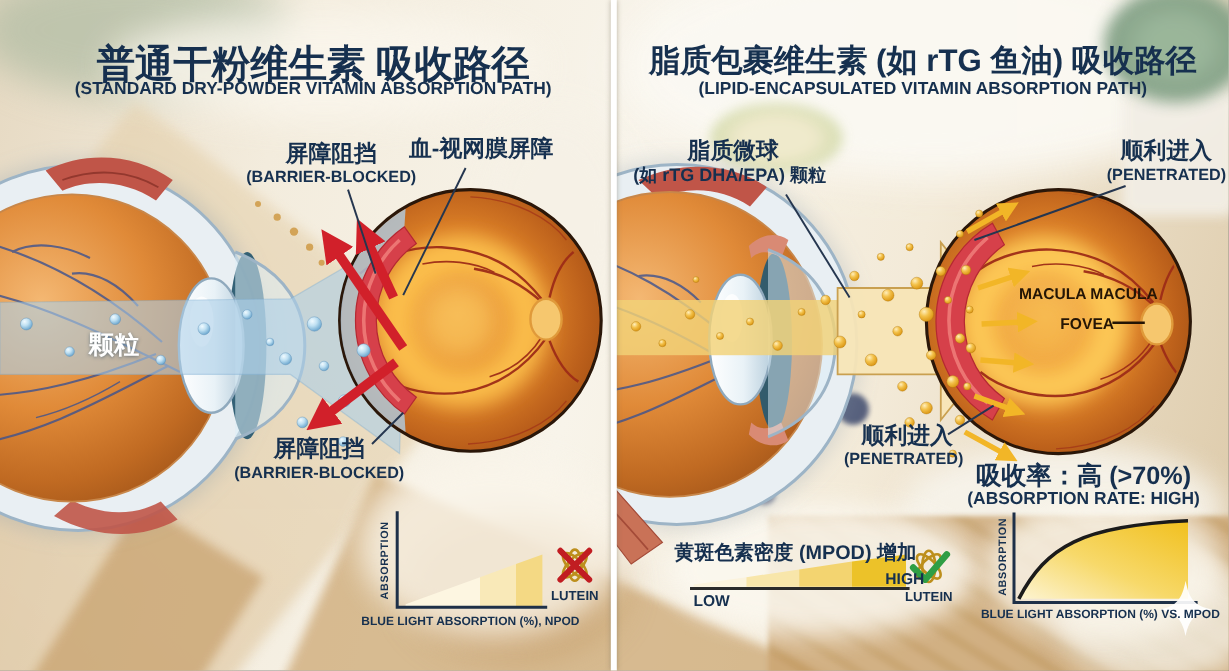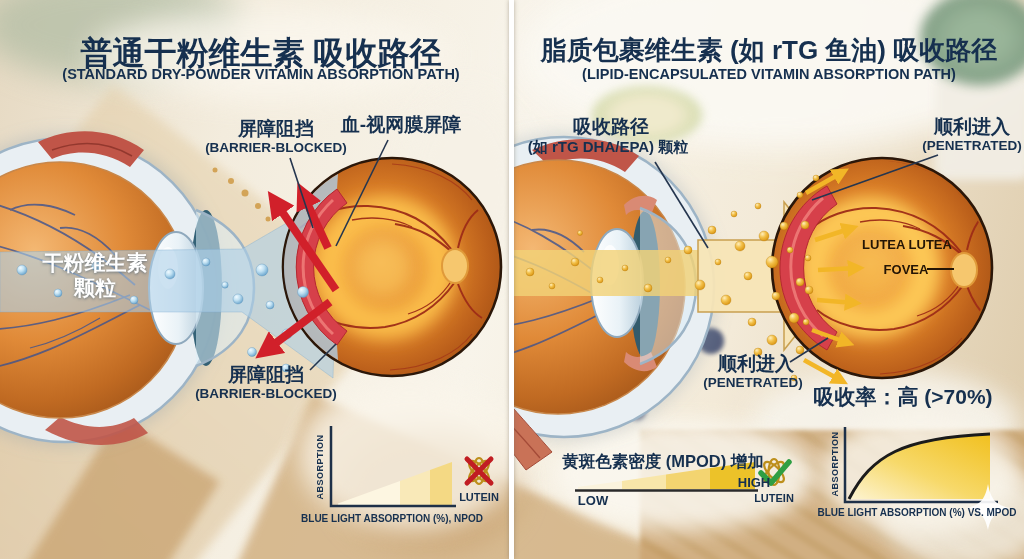--- a/index.html
+++ b/index.html
@@ -375,7 +375,7 @@
   <div class="t zh" style="left:769px;top:36px;font-size:26px;">脂质包裹维生素 (如 rTG 鱼油) 吸收路径</div>
   <div class="t en" style="left:769px;top:66px;font-size:14.5px;">(LIPID-ENCAPSULATED VITAMIN ABSORPTION PATH)</div>
 
-  <div class="t zh" style="left:611px;top:116px;font-size:19px;">吸收路径</div>
+  <div class="t zh" style="left:611px;top:116px;font-size:19px;">脂质微球</div>
   <div class="t zh" style="left:608px;top:139px;font-size:15px;">(如 rTG DHA/EPA) 颗粒</div>
   <div class="t zh" style="left:972px;top:116px;font-size:19px;">顺利进入</div>
   <div class="t en" style="left:972px;top:138px;font-size:13.5px;">(PENETRATED)</div>

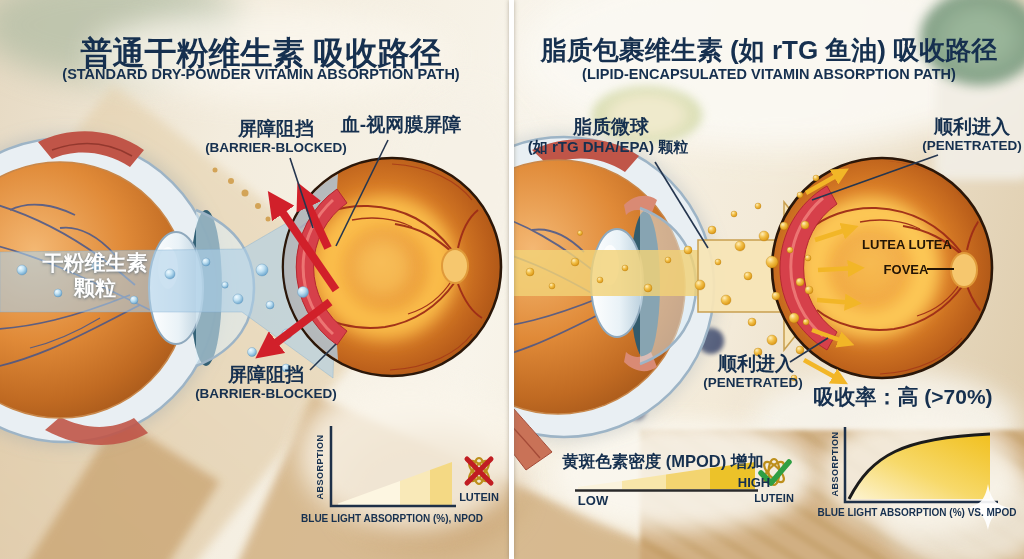--- a/index.html
+++ b/index.html
@@ -379,7 +379,7 @@
   <div class="t zh" style="left:608px;top:139px;font-size:15px;">(如 rTG DHA/EPA) 颗粒</div>
   <div class="t zh" style="left:972px;top:116px;font-size:19px;">顺利进入</div>
   <div class="t en" style="left:972px;top:138px;font-size:13.5px;">(PENETRATED)</div>
-  <div class="t en" style="left:907px;top:238px;font-size:13px;color:#241505;">LUTEA LUTEA</div>
+  <div class="t en" style="left:907px;top:238px;font-size:13px;color:#241505;">MACULA MACULA</div>
   <div class="t en" style="left:906px;top:263px;font-size:13px;color:#241505;">FOVEA</div>
   <div class="t zh" style="left:756px;top:353px;font-size:19px;">顺利进入</div>
   <div class="t en" style="left:753px;top:375px;font-size:13.5px;">(PENETRATED)</div>

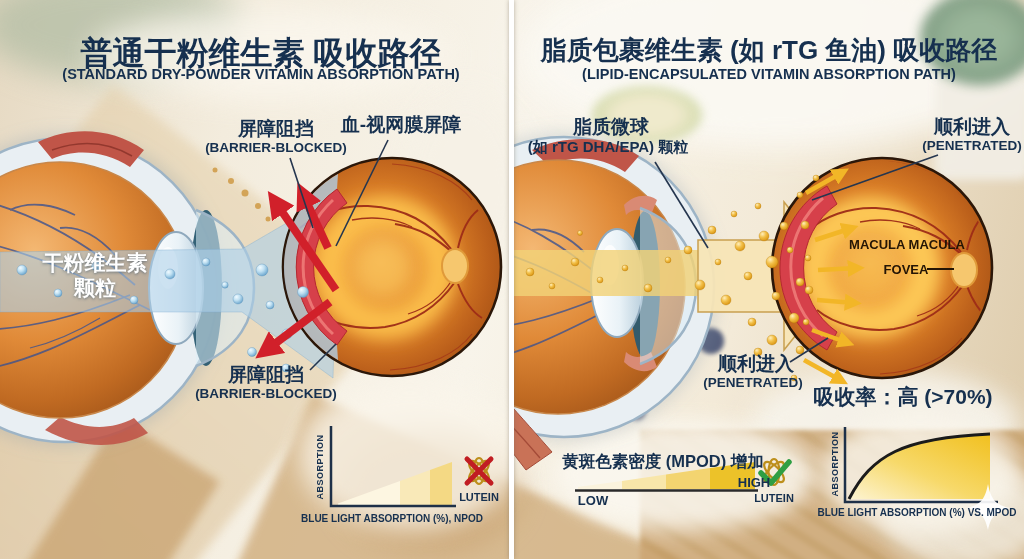--- a/index.html
+++ b/index.html
@@ -363,7 +363,6 @@
   <div class="t zh" style="left:276px;top:118px;font-size:19px;">屏障阻挡</div>
   <div class="t en" style="left:276px;top:140px;font-size:13.5px;">(BARRIER-BLOCKED)</div>
   <div class="t zh" style="left:401px;top:114px;font-size:19px;">血-视网膜屏障</div>
-  <div class="t zh" style="left:95px;top:251px;font-size:21px;color:#ffffff;text-shadow:0 1px 3px rgba(30,60,90,.55);">干粉维生素</div>
   <div class="t zh" style="left:95px;top:276px;font-size:21px;color:#ffffff;text-shadow:0 1px 3px rgba(30,60,90,.55);">颗粒</div>
   <div class="t zh" style="left:266px;top:364px;font-size:19px;">屏障阻挡</div>
   <div class="t en" style="left:266px;top:386px;font-size:13.5px;">(BARRIER-BLOCKED)</div>

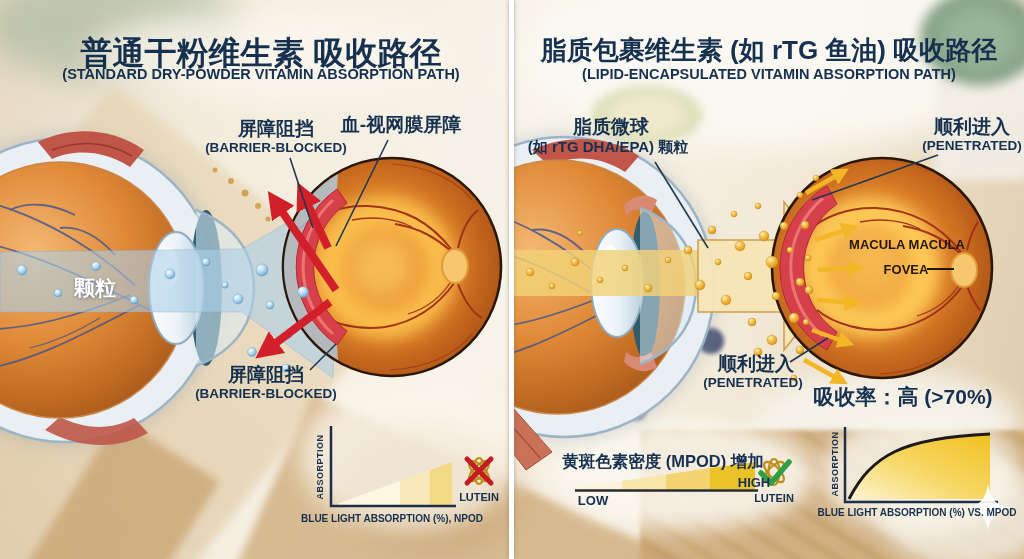--- a/index.html
+++ b/index.html
@@ -383,6 +383,7 @@
   <div class="t zh" style="left:756px;top:353px;font-size:19px;">顺利进入</div>
   <div class="t en" style="left:753px;top:375px;font-size:13.5px;">(PENETRATED)</div>
   <div class="t zh" style="left:903px;top:385px;font-size:21px;">吸收率：高 (&gt;70%)</div>
+  <div class="t en" style="left:903px;top:408px;font-size:14.5px;">(ABSORPTION RATE: HIGH)</div>
 
   <div class="t zh" style="left:663px;top:431px;font-size:16.5px;margin-top:21px;">黄斑色素密度 (MPOD) 增加</div>
   <div class="t en" style="left:593px;top:494px;font-size:13px;">LOW</div>

